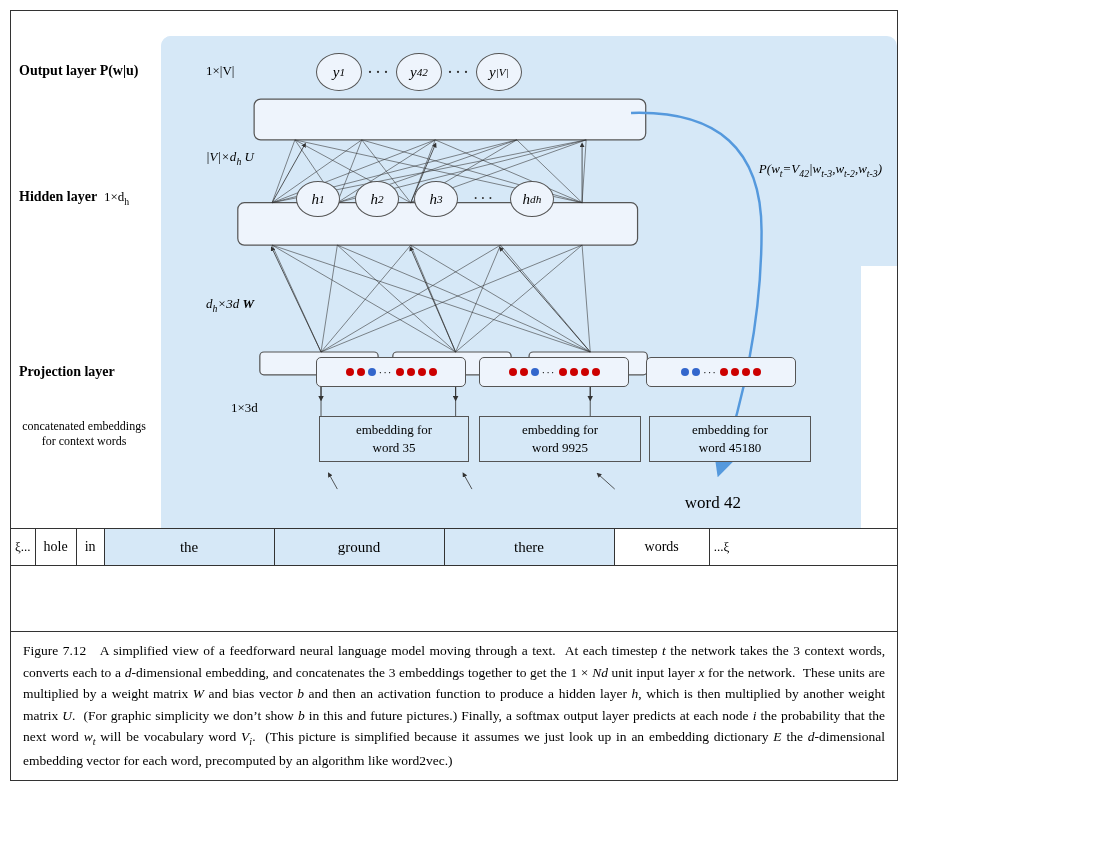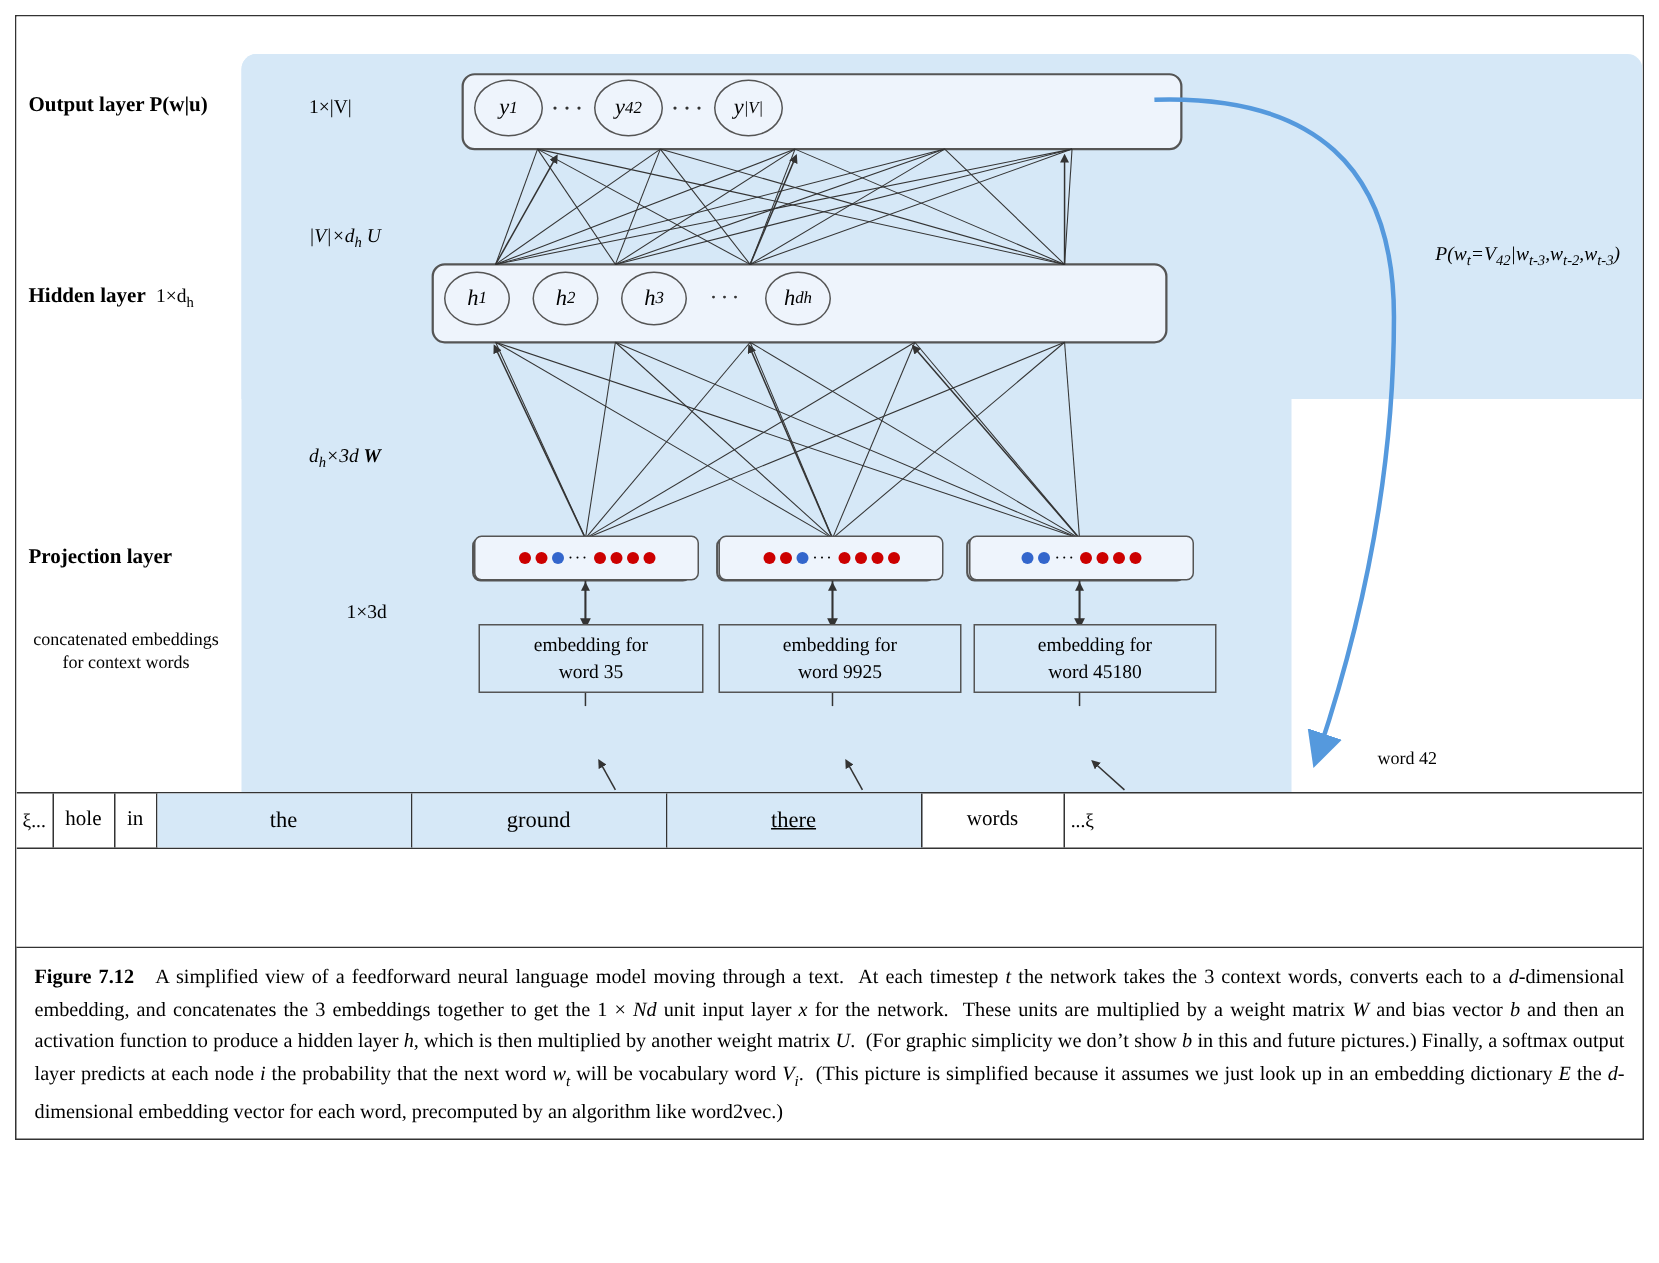--- a/index.html
+++ b/index.html
@@ -12,7 +12,7 @@
       font-size: 14px;
     }
     .main-container {
-      width: 1086px;
+      width: 888px;
       border: 1.5px solid #333;
     }
     .diagram-area {

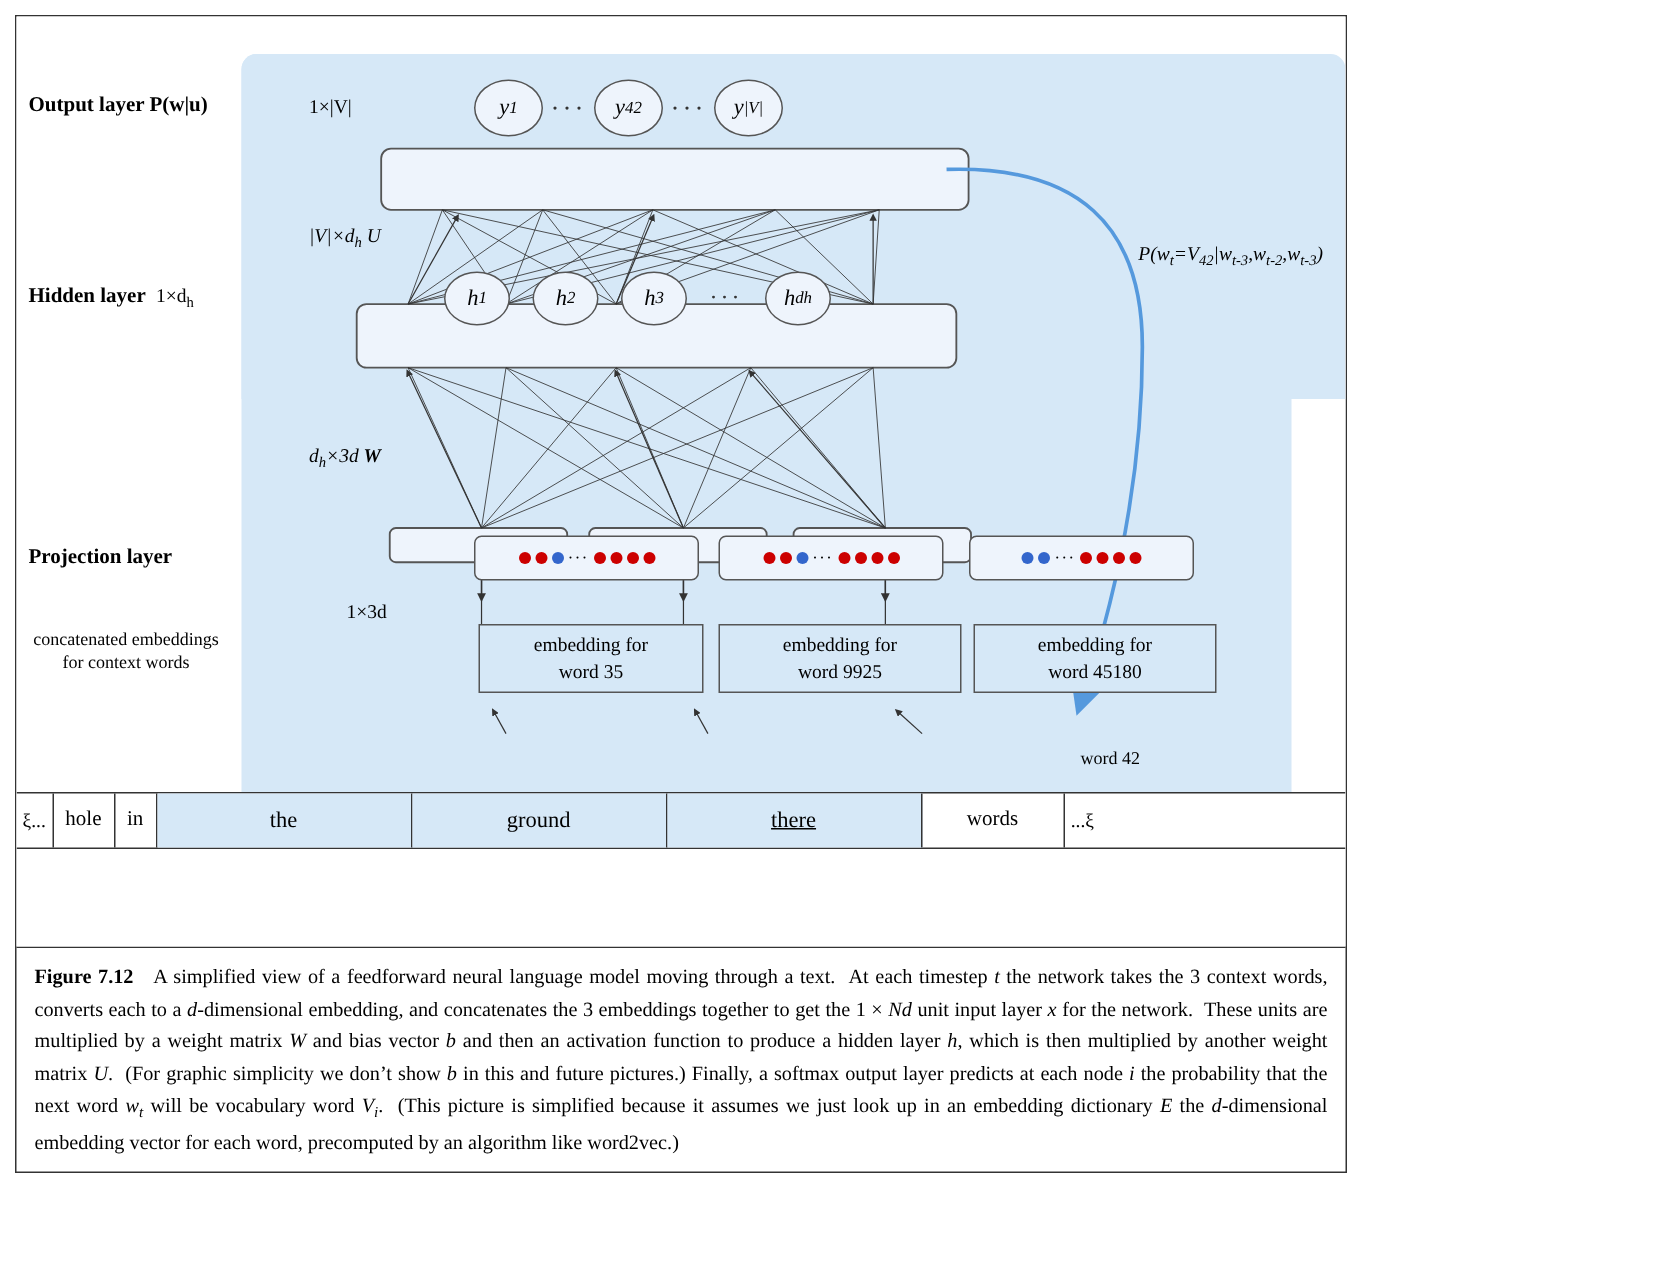--- a/index.html
+++ b/index.html
@@ -309,7 +309,7 @@
       embedding for<br>word 45180
     </div>
 
-    <div style="position:absolute;bottom:118px;right:137px;font-size:12px;z-index:10;">
+    <div style="position:absolute;bottom:118px;right:156px;font-size:17px;z-index:10;">
       word 42
     </div>
 

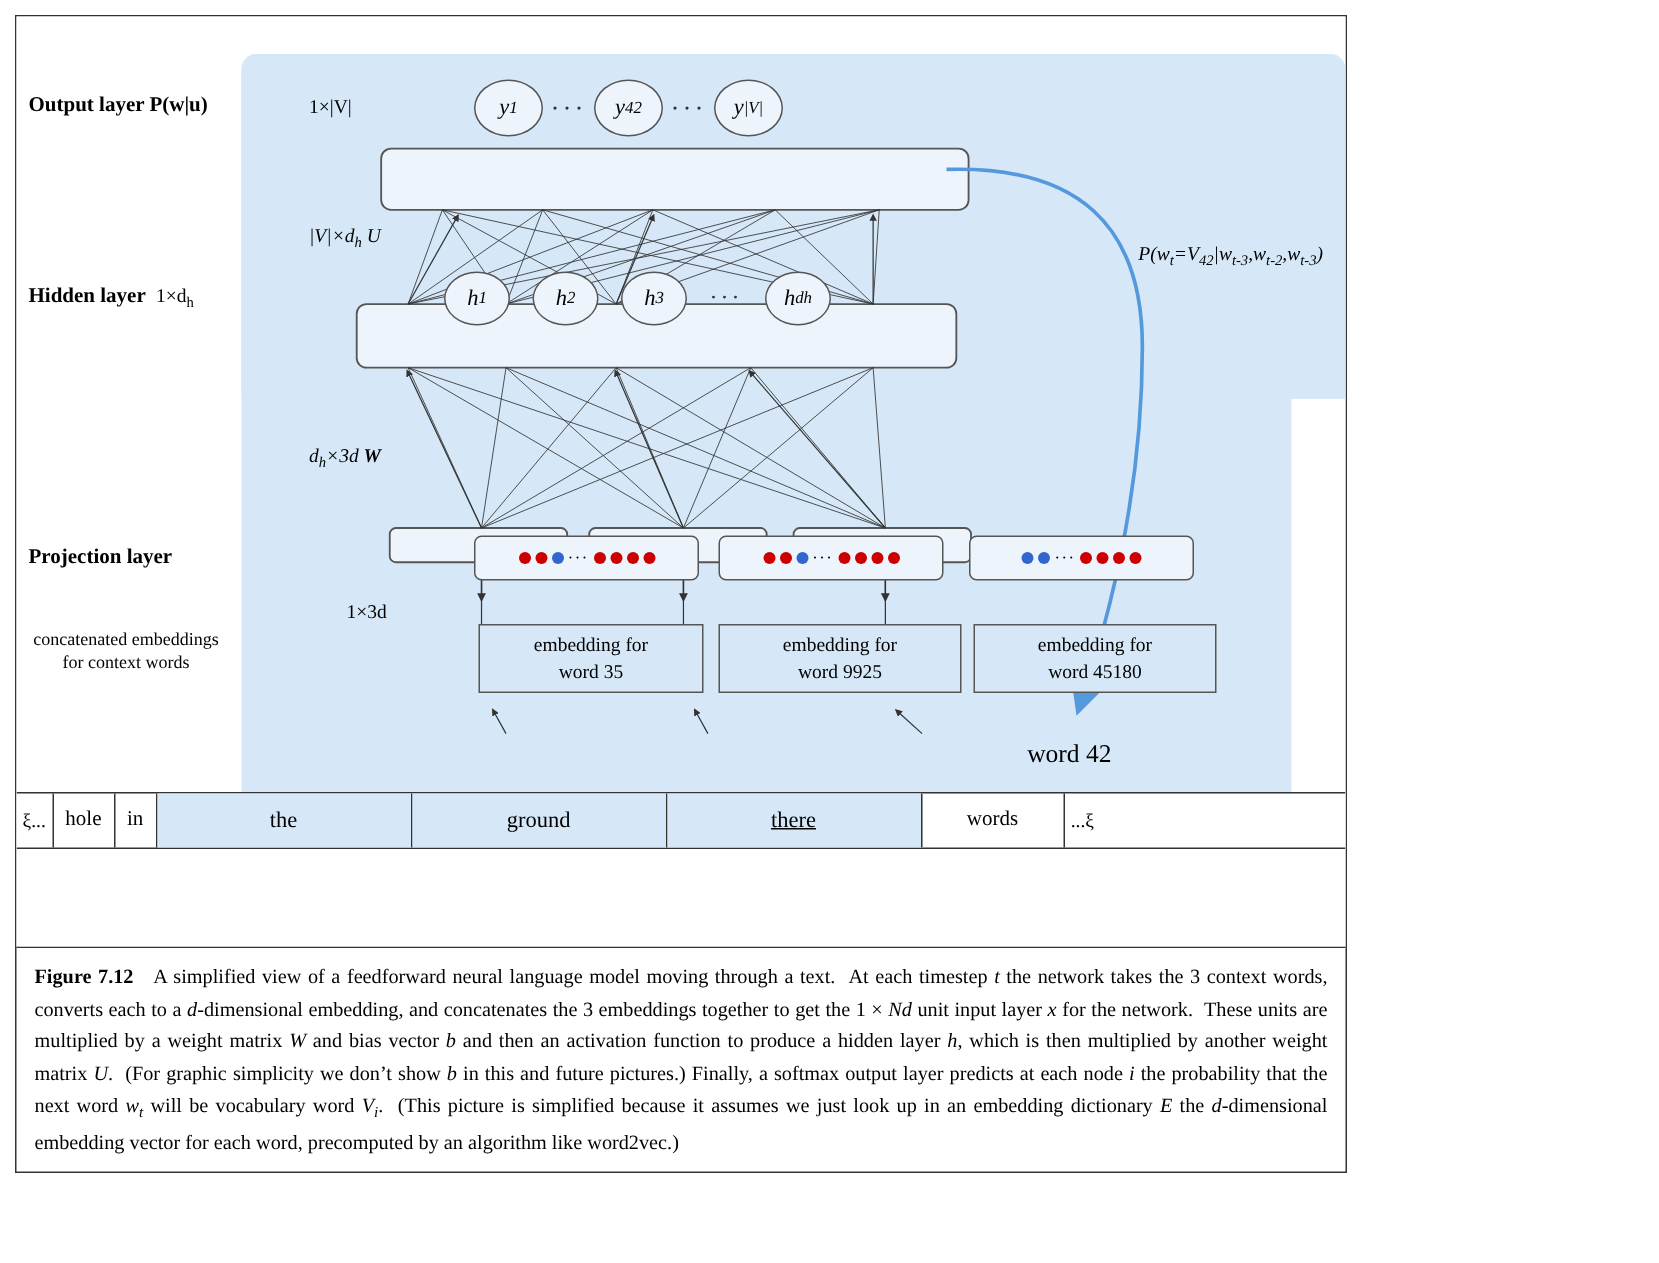--- a/index.html
+++ b/index.html
@@ -323,7 +323,7 @@
       <div style="display:flex;align-items:center;justify-content:center;border-right:1.5px solid #333;font-size:14px;padding:0 8px;white-space:nowrap;">in</div>
       <div style="display:flex;align-items:center;justify-content:center;border-right:1.5px solid #333;font-size:15px;padding:0 50px;white-space:nowrap;background:#d6e8f7;flex:1;max-width:170px;">the</div>
       <div style="display:flex;align-items:center;justify-content:center;border-right:1.5px solid #333;font-size:15px;padding:0 40px;white-space:nowrap;background:#d6e8f7;flex:1;max-width:170px;">ground</div>
-      <div style="display:flex;align-items:center;justify-content:center;border-right:1.5px solid #333;font-size:15px;padding:0 36px;white-space:nowrap;background:#d6e8f7;flex:1;max-width:170px;text-decoration:underline;">there</div>
+      <div style="display:flex;align-items:center;justify-content:center;border-right:1.5px solid #333;font-size:15px;padding:0 36px;white-space:nowrap;background:#d6e8f7;flex:1;max-width:170px;">there</div>
       <div style="display:flex;align-items:center;justify-content:center;border-right:1.5px solid #333;font-size:14px;padding:0 30px;white-space:nowrap;">words</div>
       <div style="display:flex;align-items:center;justify-content:center;font-size:13px;padding:0 4px;white-space:nowrap;">...ξ</div>
     </div>

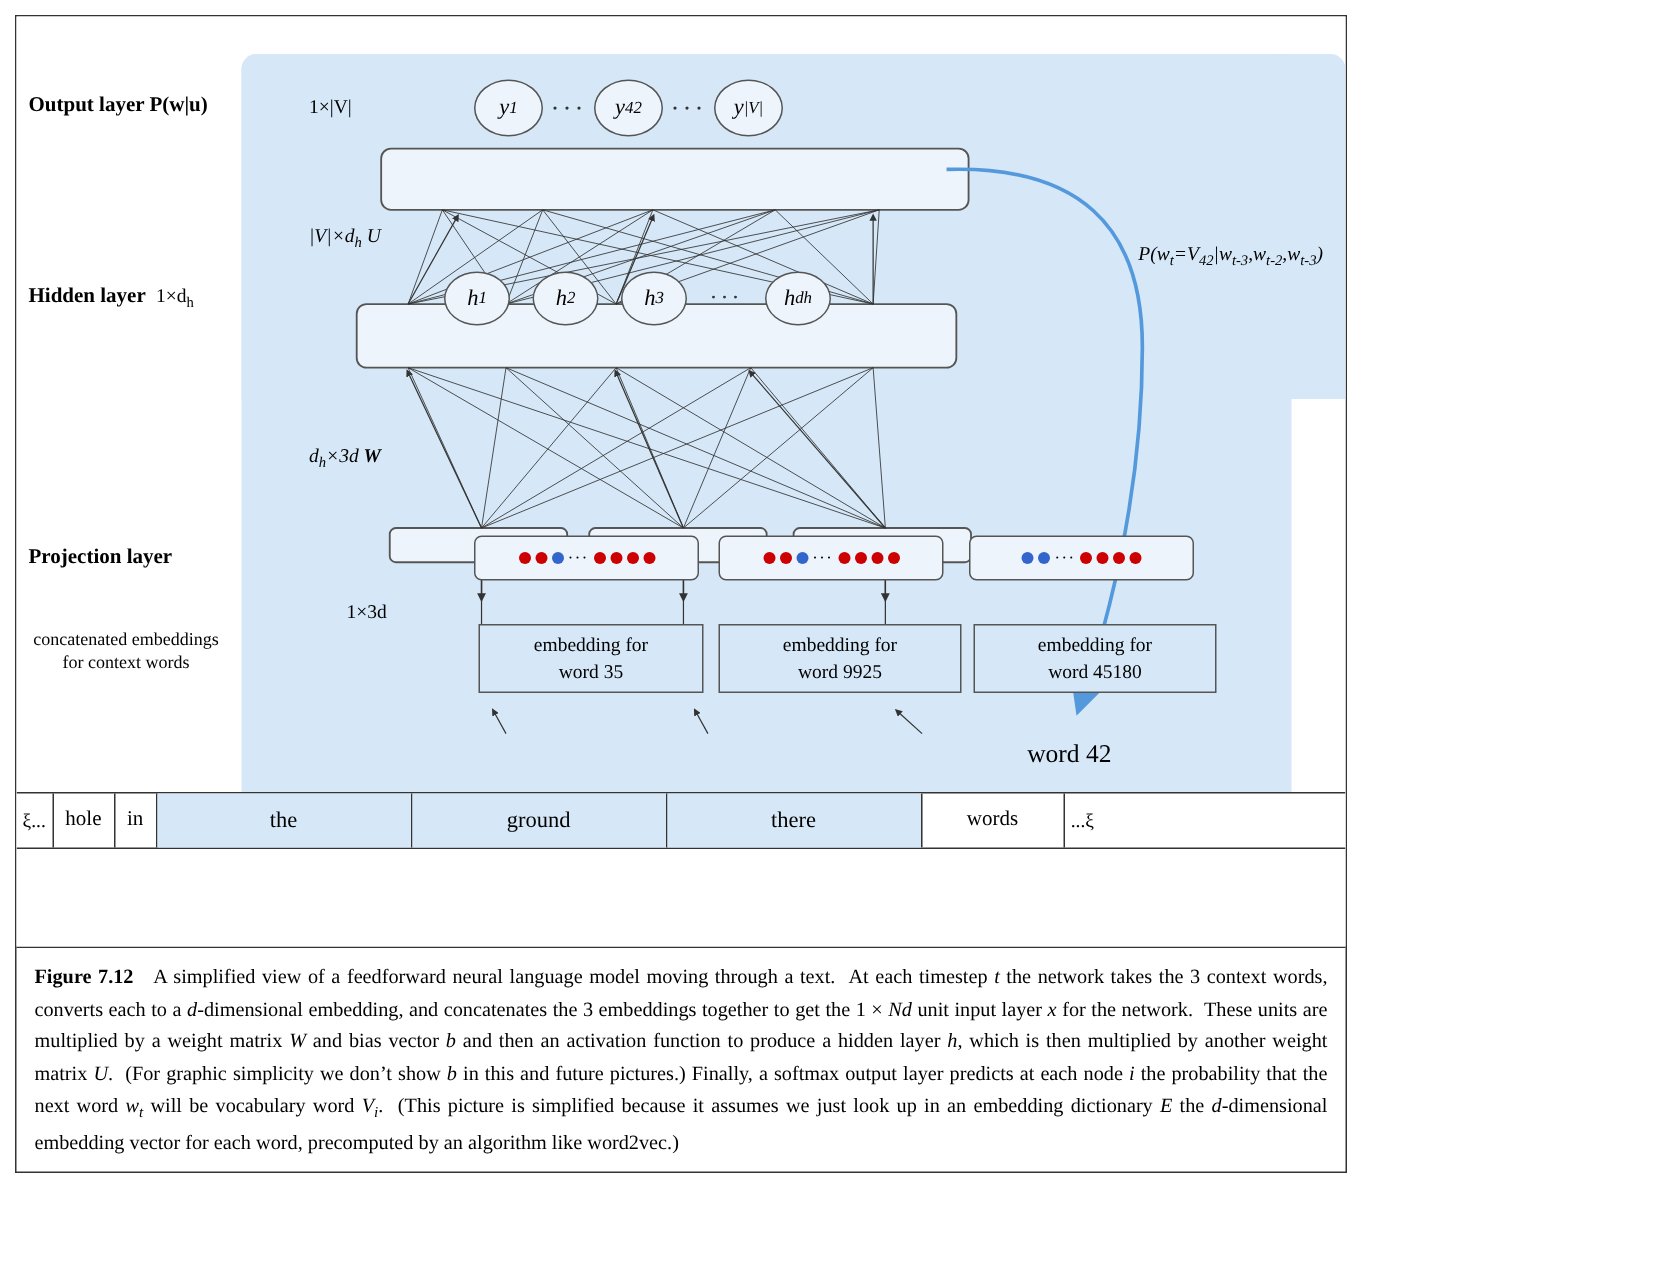--- a/index.html
+++ b/index.html
@@ -107,7 +107,7 @@
       line-height: 1.6;
       text-align: justify;
     }
-    .caption-bold { font-weight: bold; }
+    .caption-bold { font-weight: normal; }
     sub, sup { font-size: 0.75em; }
   </style>
 </head>

